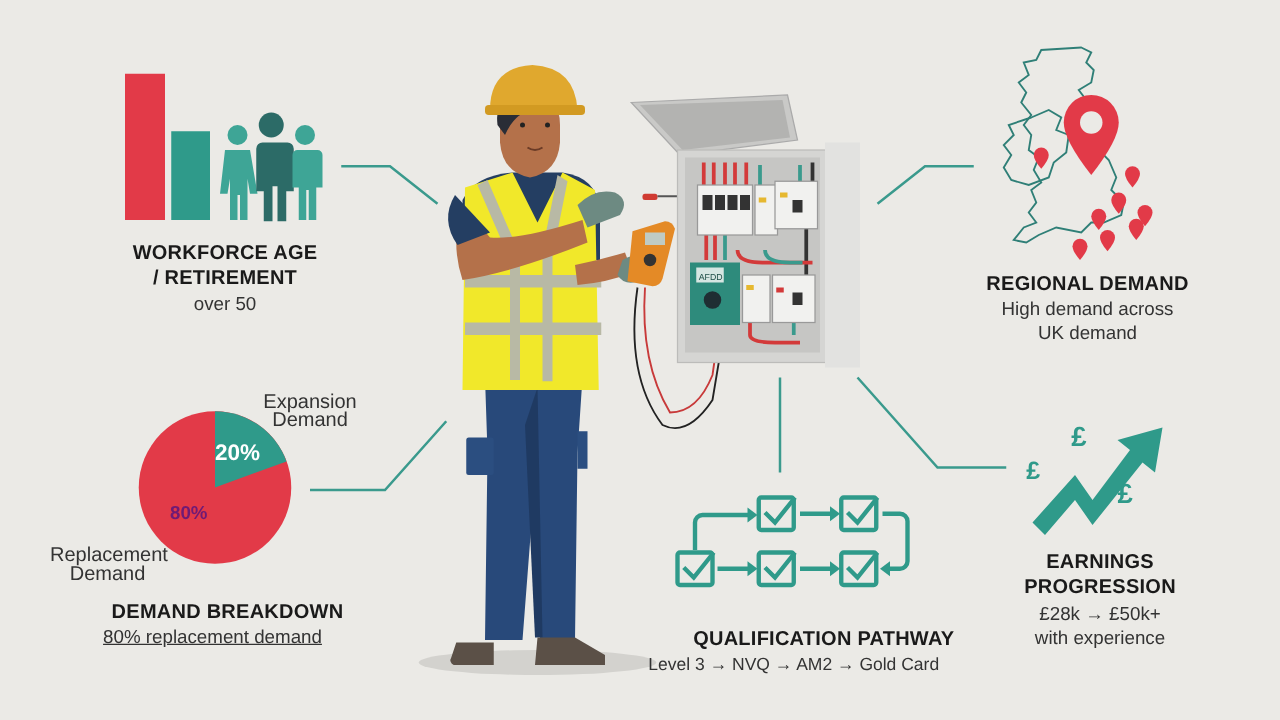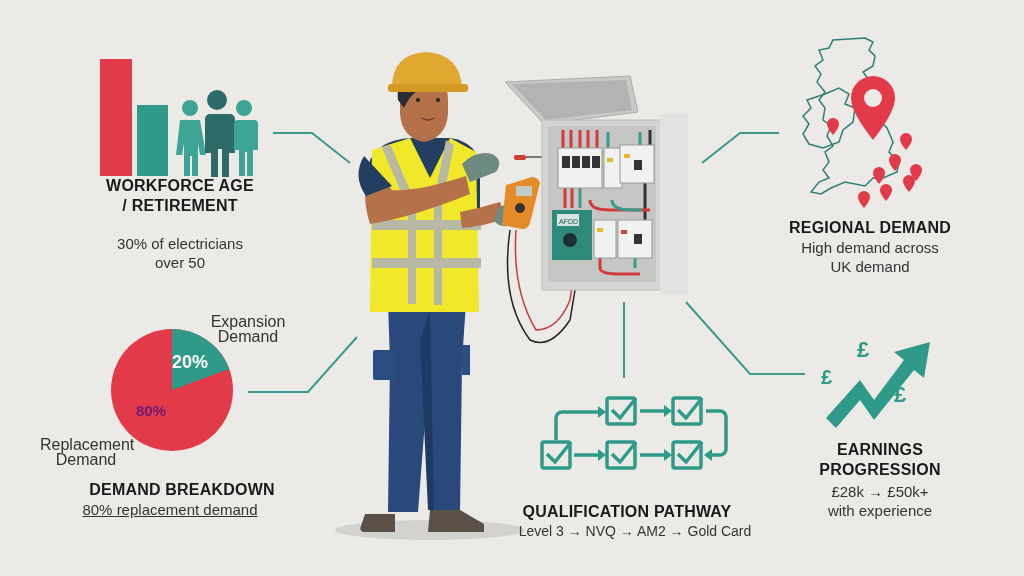--- a/index.html
+++ b/index.html
@@ -43,7 +43,7 @@
       <path d="M154 80 h20 a4 4 0 0 1 4 4 v26 h-5 v-20 v46 h-6 v-24 h-2 v24 h-6 v-46 v20 h-5 v-26 a4 4 0 0 1 4 -4 z"></path>
     </g>
   </svg>
-  <div class="abs title" style="left:80px;top:176px;width:200px;">
+  <div class="abs title" style="left:80px;top:193px;width:200px;">
     <div>WORKFORCE AGE</div>
     <div>/ RETIREMENT</div>
   </div>

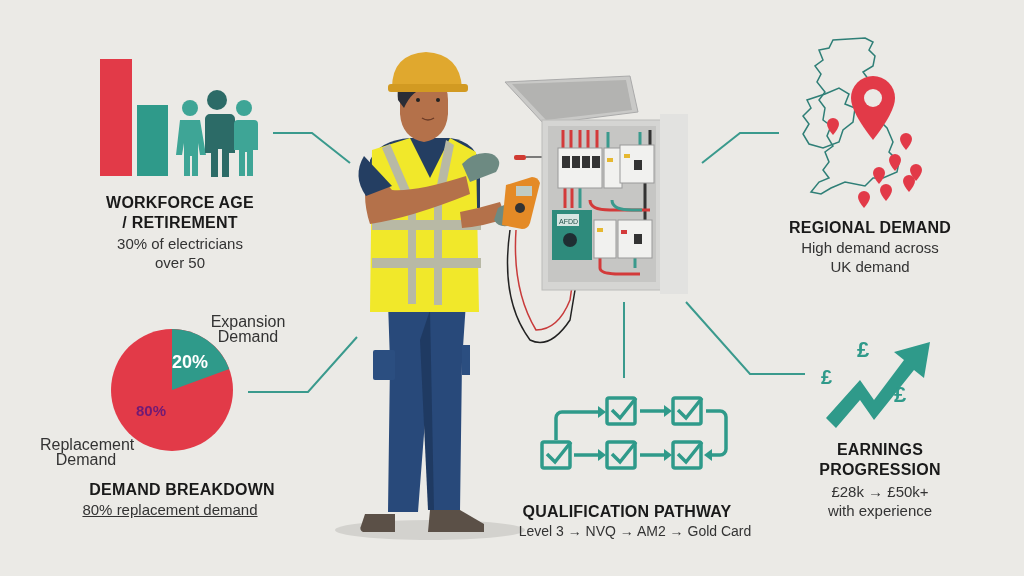--- a/index.html
+++ b/index.html
@@ -48,7 +48,6 @@
     <div>/ RETIREMENT</div>
   </div>
   <div class="abs sub" style="left:80px;top:234px;width:200px;">
-    <div>30% of electricians</div>
     <div>over 50</div>
   </div>
 </div>

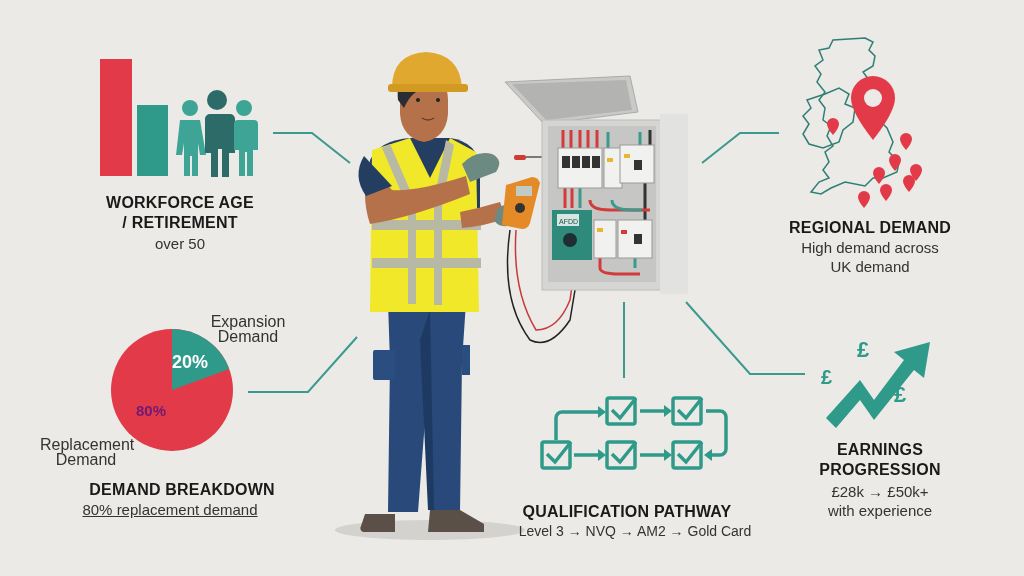--- a/index.html
+++ b/index.html
@@ -235,7 +235,7 @@
       <path d="M174 65 l8 -6 v12 z"></path>
     </g>
   </svg>
-  <div class="abs title" style="left:492px;top:502px;width:270px;">QUALIFICATION PATHWAY</div>
+  <div class="abs title" style="left:524px;top:502px;width:270px;">QUALIFICATION PATHWAY</div>
   <div class="abs sub" style="left:500px;top:522px;width:270px;font-size:14px;">Level 3 → NVQ → AM2 → Gold Card</div>
 </div>
 

